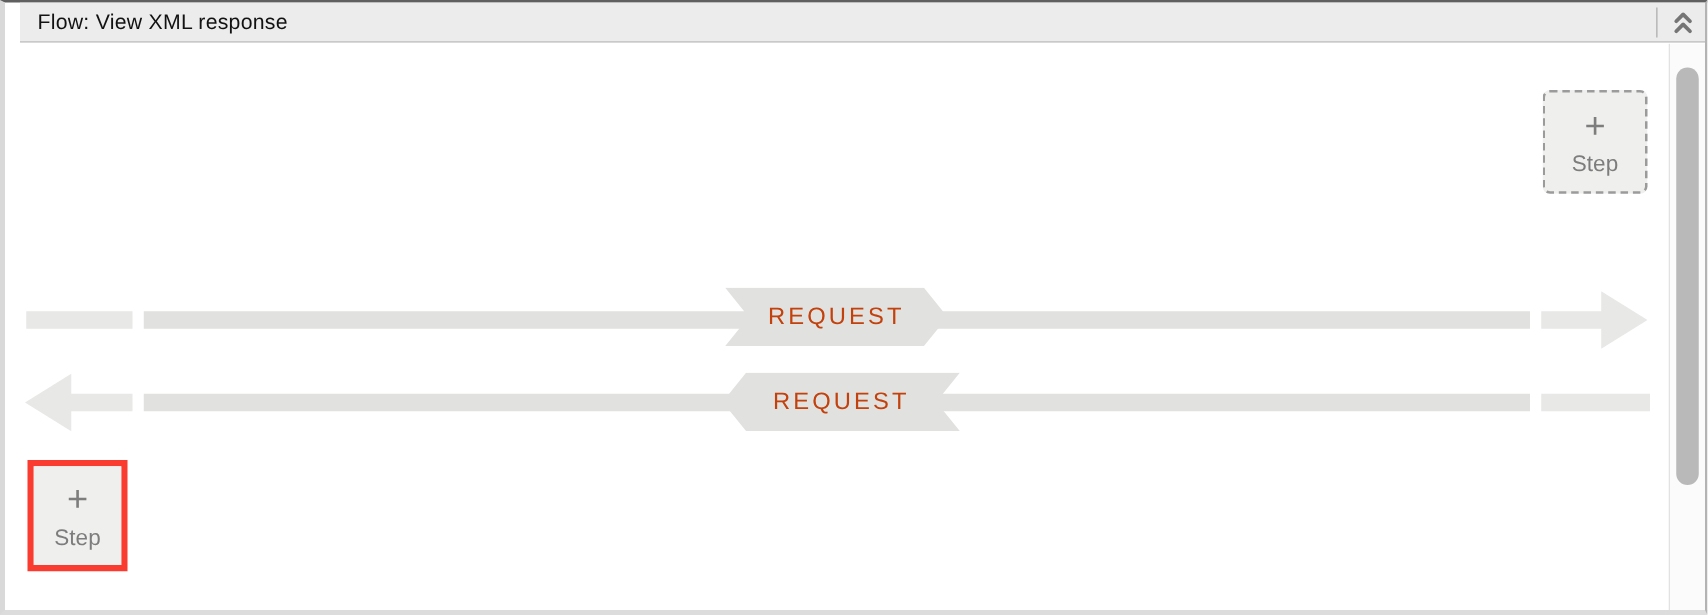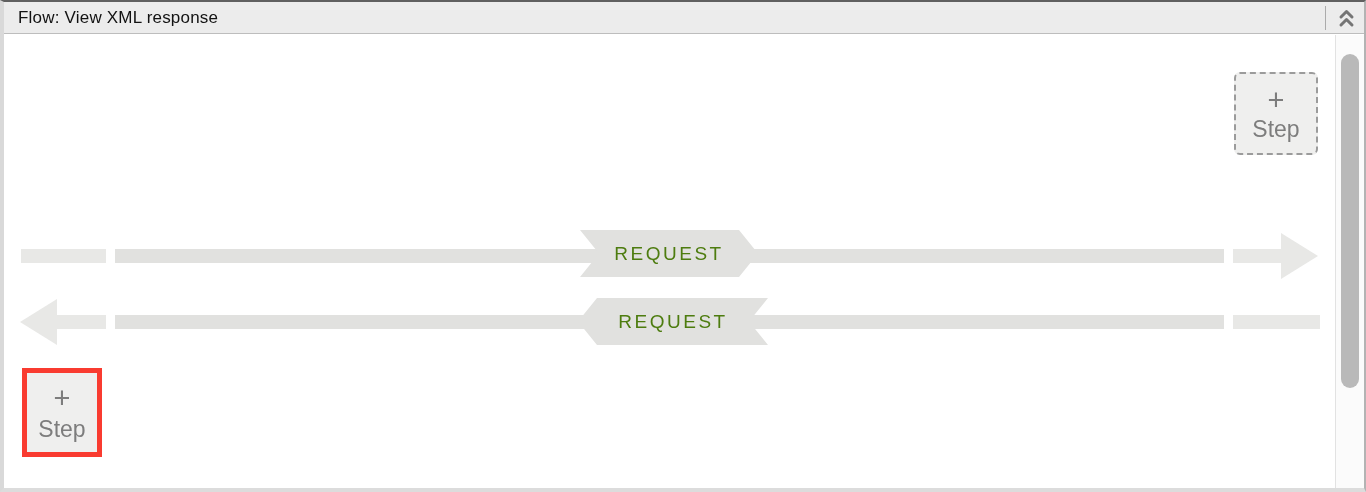--- a/index.html
+++ b/index.html
@@ -19,7 +19,7 @@
 
   
   .header{
-    position:absolute;left:0;top:0;right:0;height:32px;
+    position:absolute;left:12px;top:0;right:0;height:32px;
     background:#ececec;
     border-bottom:1px solid #bdbdbd;
     display:flex;align-items:center;

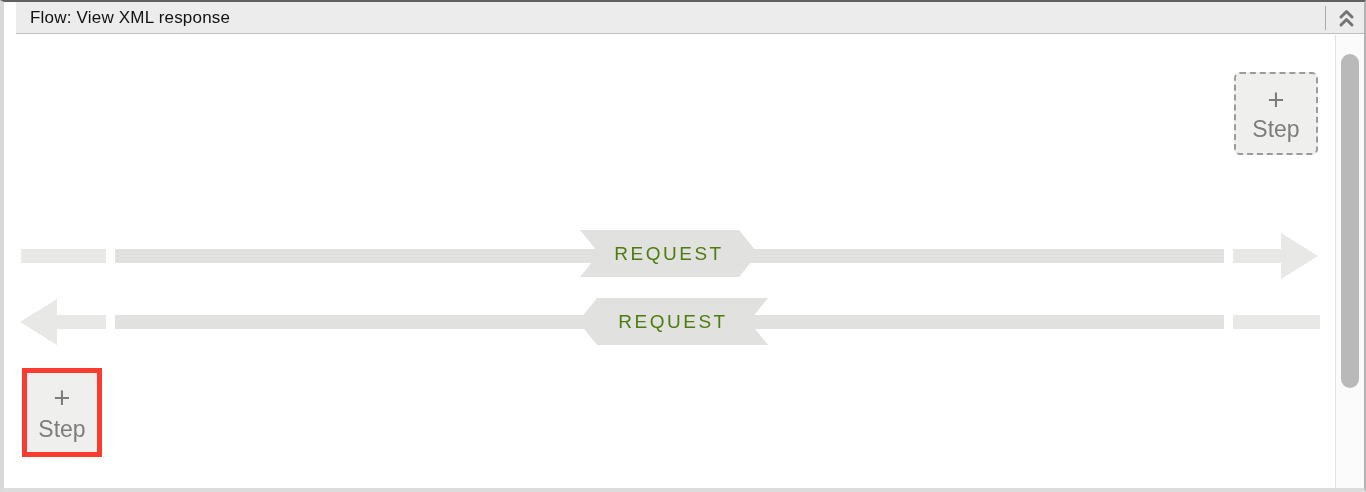--- a/index.html
+++ b/index.html
@@ -55,7 +55,7 @@
     font-family:"Liberation Sans", sans-serif;
   }
   .step-plus{font-size:29px;line-height:1;color:#7d7d7d;font-weight:400;}
-  .step-label{font-size:23px;line-height:1;color:#7d7d7d;}
+  .step-label{font-size:18px;line-height:1;color:#7d7d7d;}
   .step-top{
     position:absolute;left:1230px;top:37px;width:84px;height:83px;
     border:2px dashed #9b9b9b;border-radius:6px;

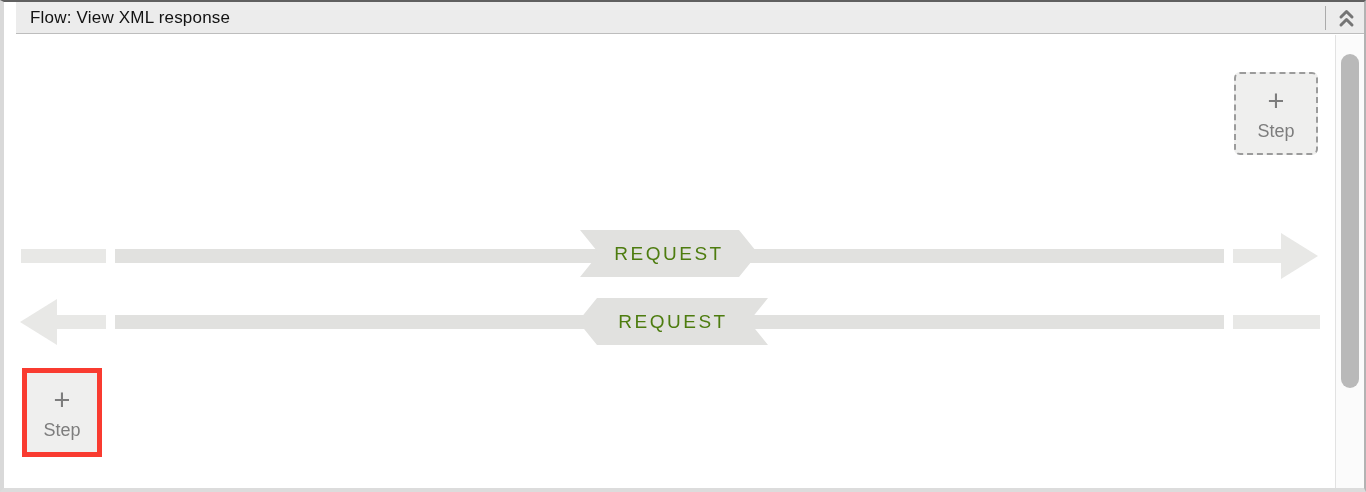--- a/index.html
+++ b/index.html
@@ -75,7 +75,7 @@
   .banner{
     position:absolute;height:47px;background:#e1e1df;
     display:flex;align-items:center;justify-content:center;
-    font-size:19px;letter-spacing:2.5px;color:#4d7c0f;
+    font-size:19px;letter-spacing:2.5px;color:#c2410c;
   }
   .banner.right-chevron{
     clip-path:polygon(0 0, calc(100% - 19px) 0, 100% 50%, calc(100% - 19px) 100%, 0 100%, 19px 50%);

